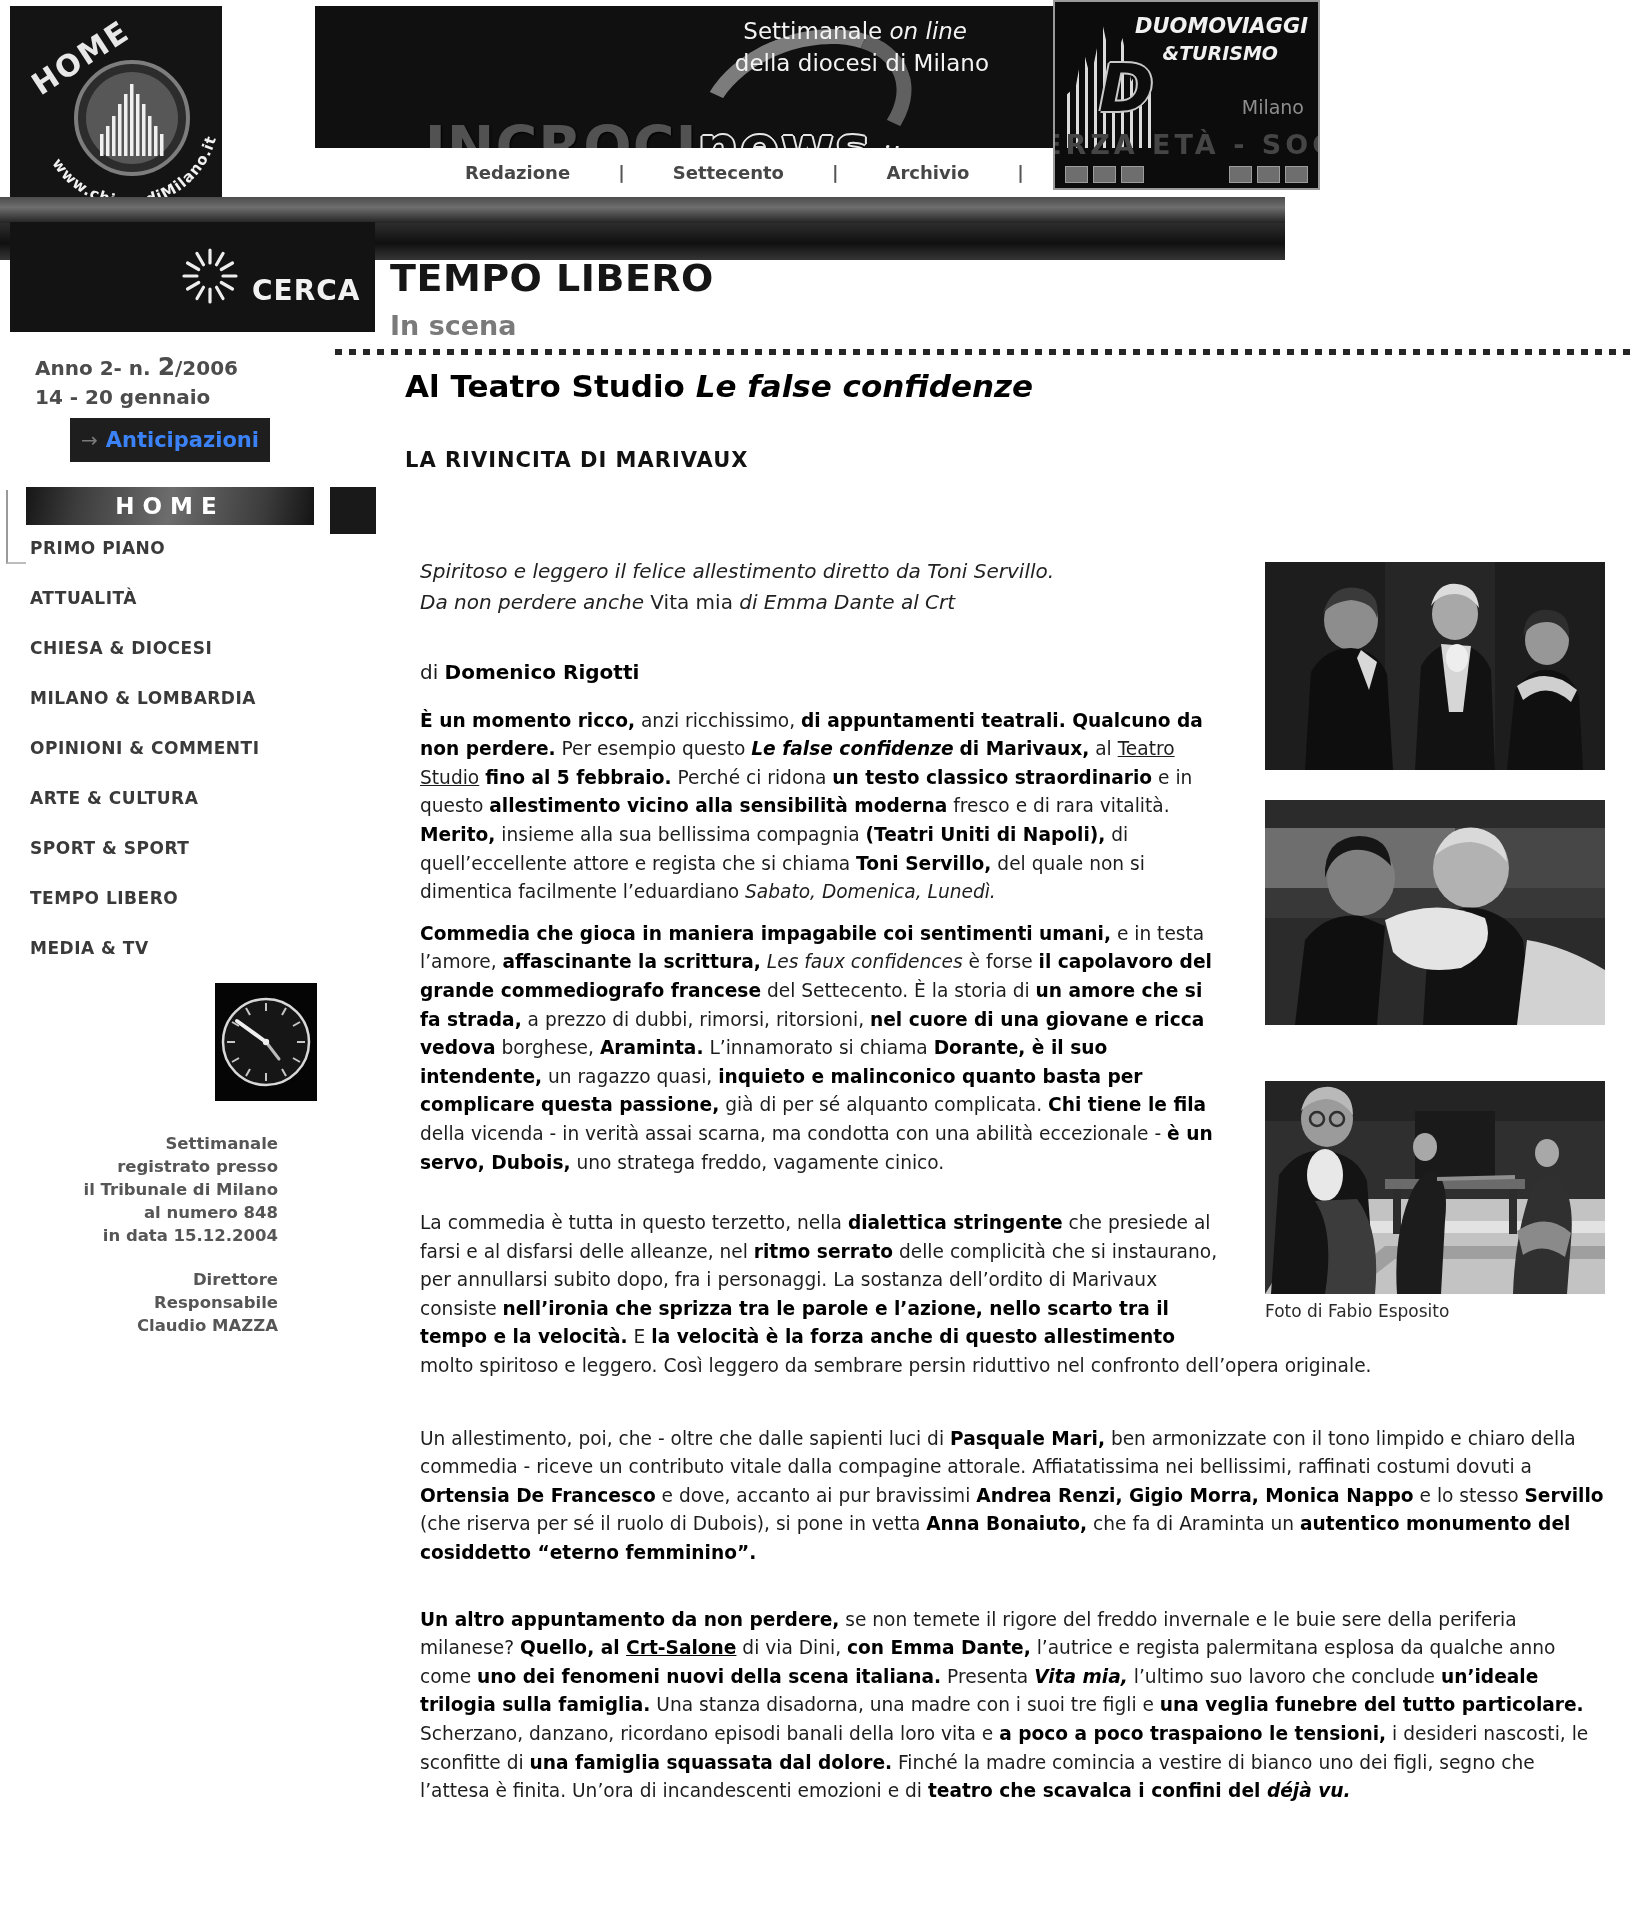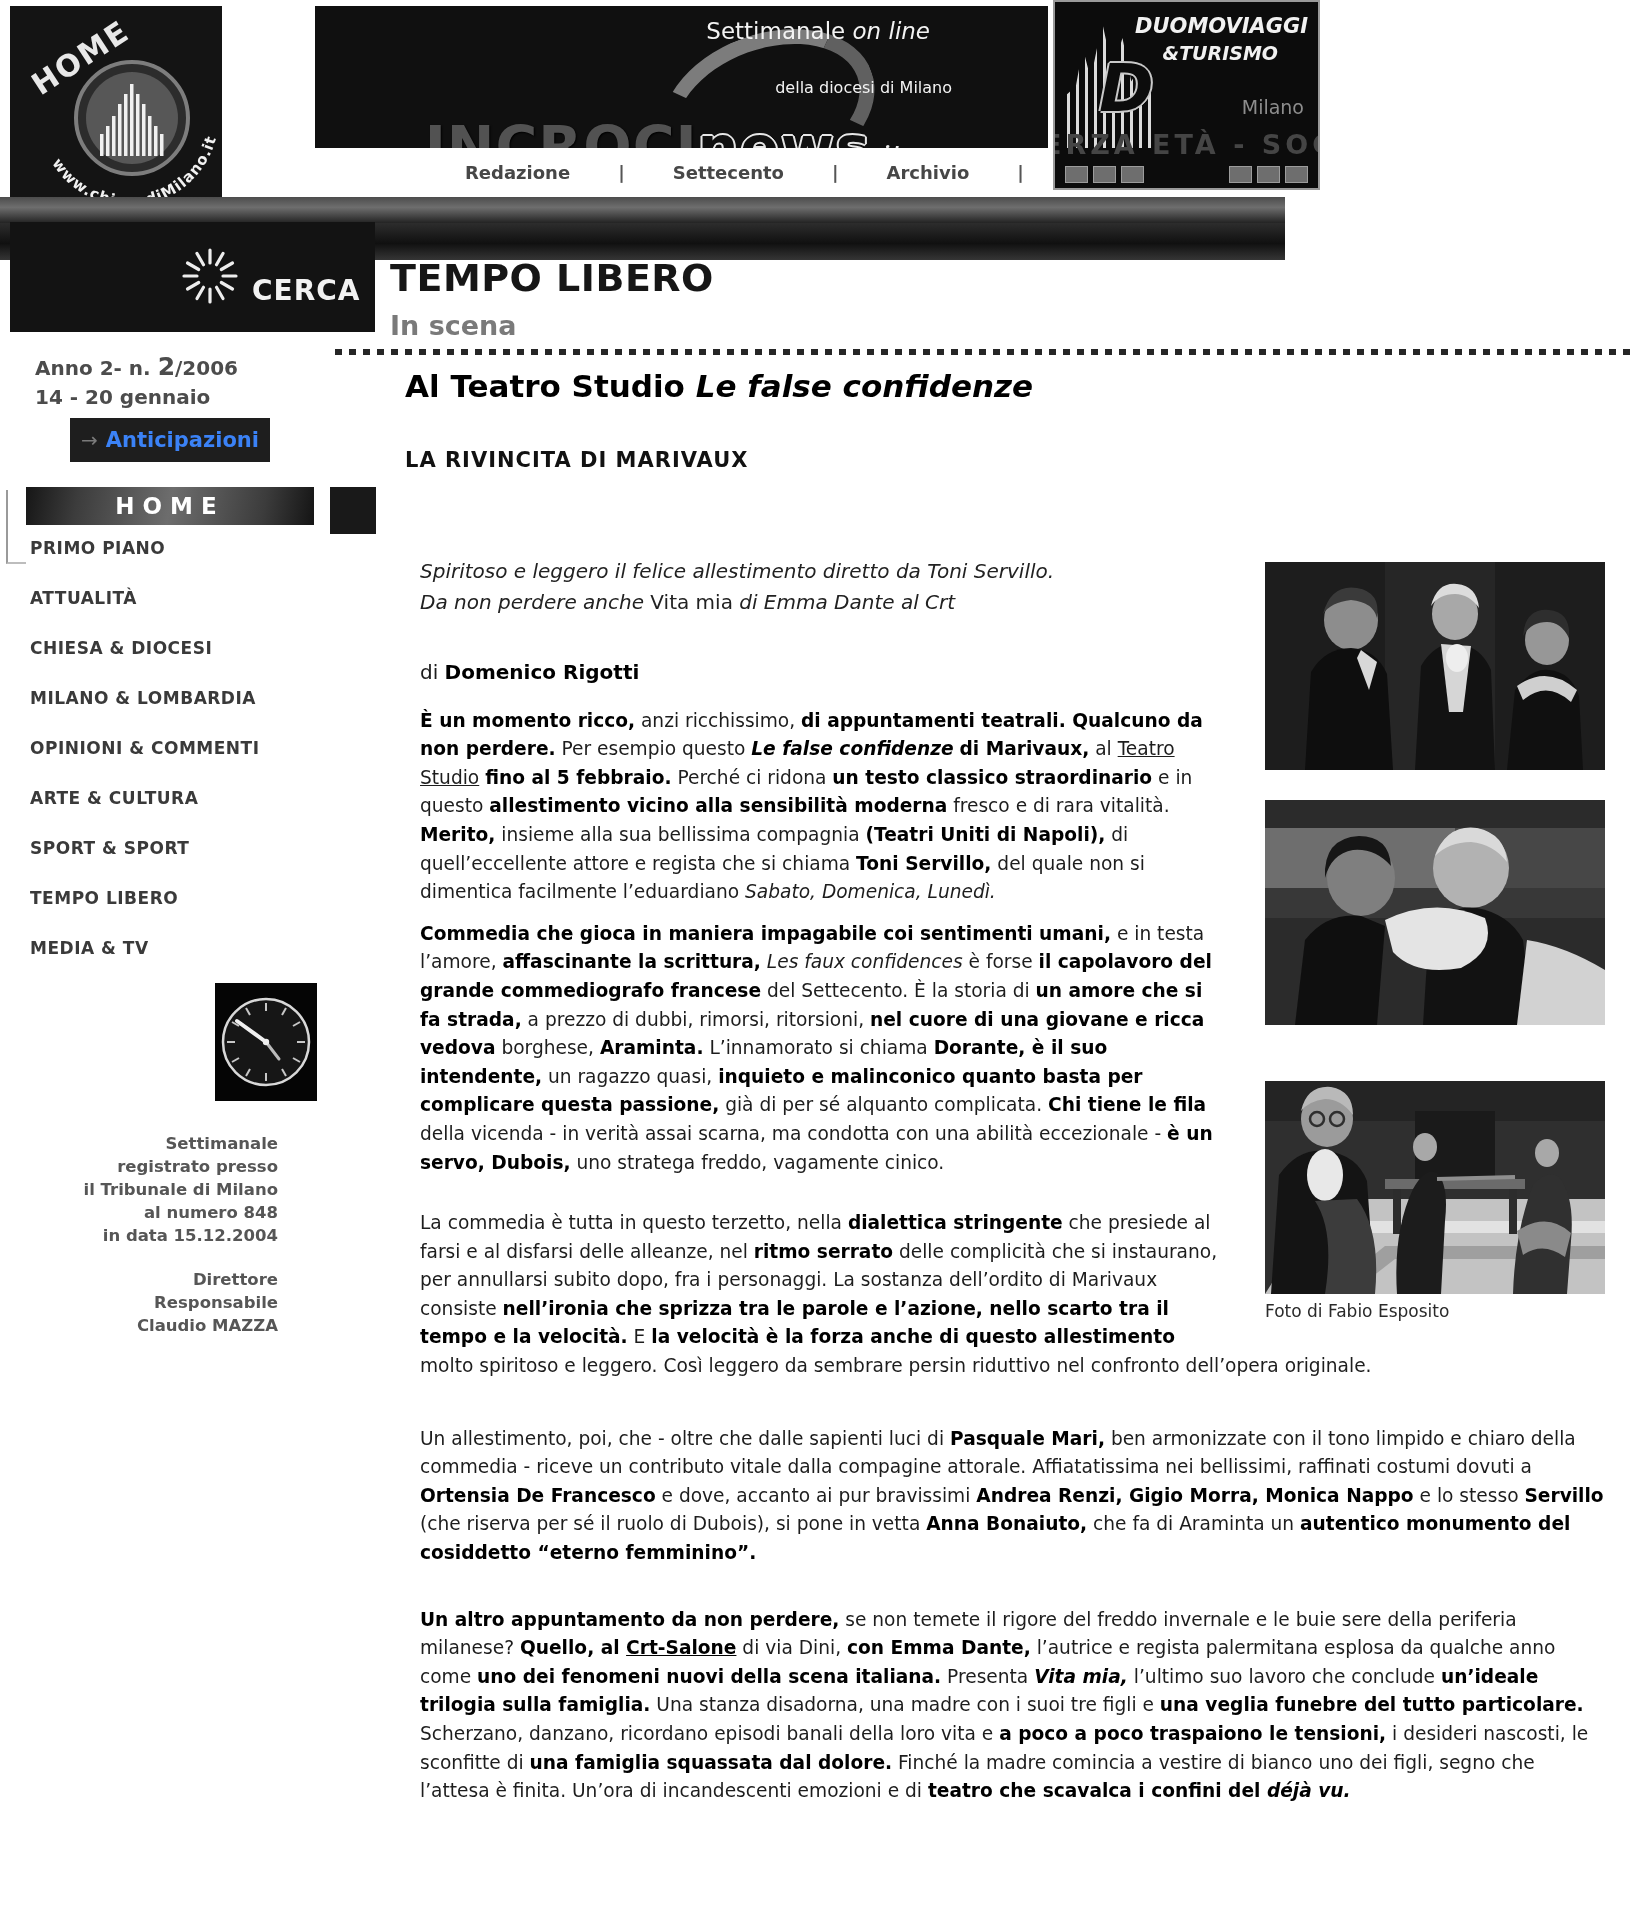--- a/index.html
+++ b/index.html
@@ -19,7 +19,7 @@
   .home-word{position:absolute;left:16px;top:34px;transform:rotate(-33deg);color:#e8e8e8;
     font-weight:bold;font-size:30px;letter-spacing:2px;}
   
-  .banner{left:315px;top:6px;width:733px;height:176px;background:#101010;overflow:hidden;}
+  .banner{left:315px;top:6px;width:733px;height:176px;background:#101010;overflow:hidden;padding-left:37px;}
   .banner-line1{position:absolute;right:118px;top:12px;color:#f3f3f3;font-size:23px;}
   .banner-line2{position:absolute;right:96px;top:44px;color:#f3f3f3;font-size:16px;margin-top:28px;}
   .logo-row{position:absolute;left:10px;bottom:2px;display:flex;align-items:baseline;}

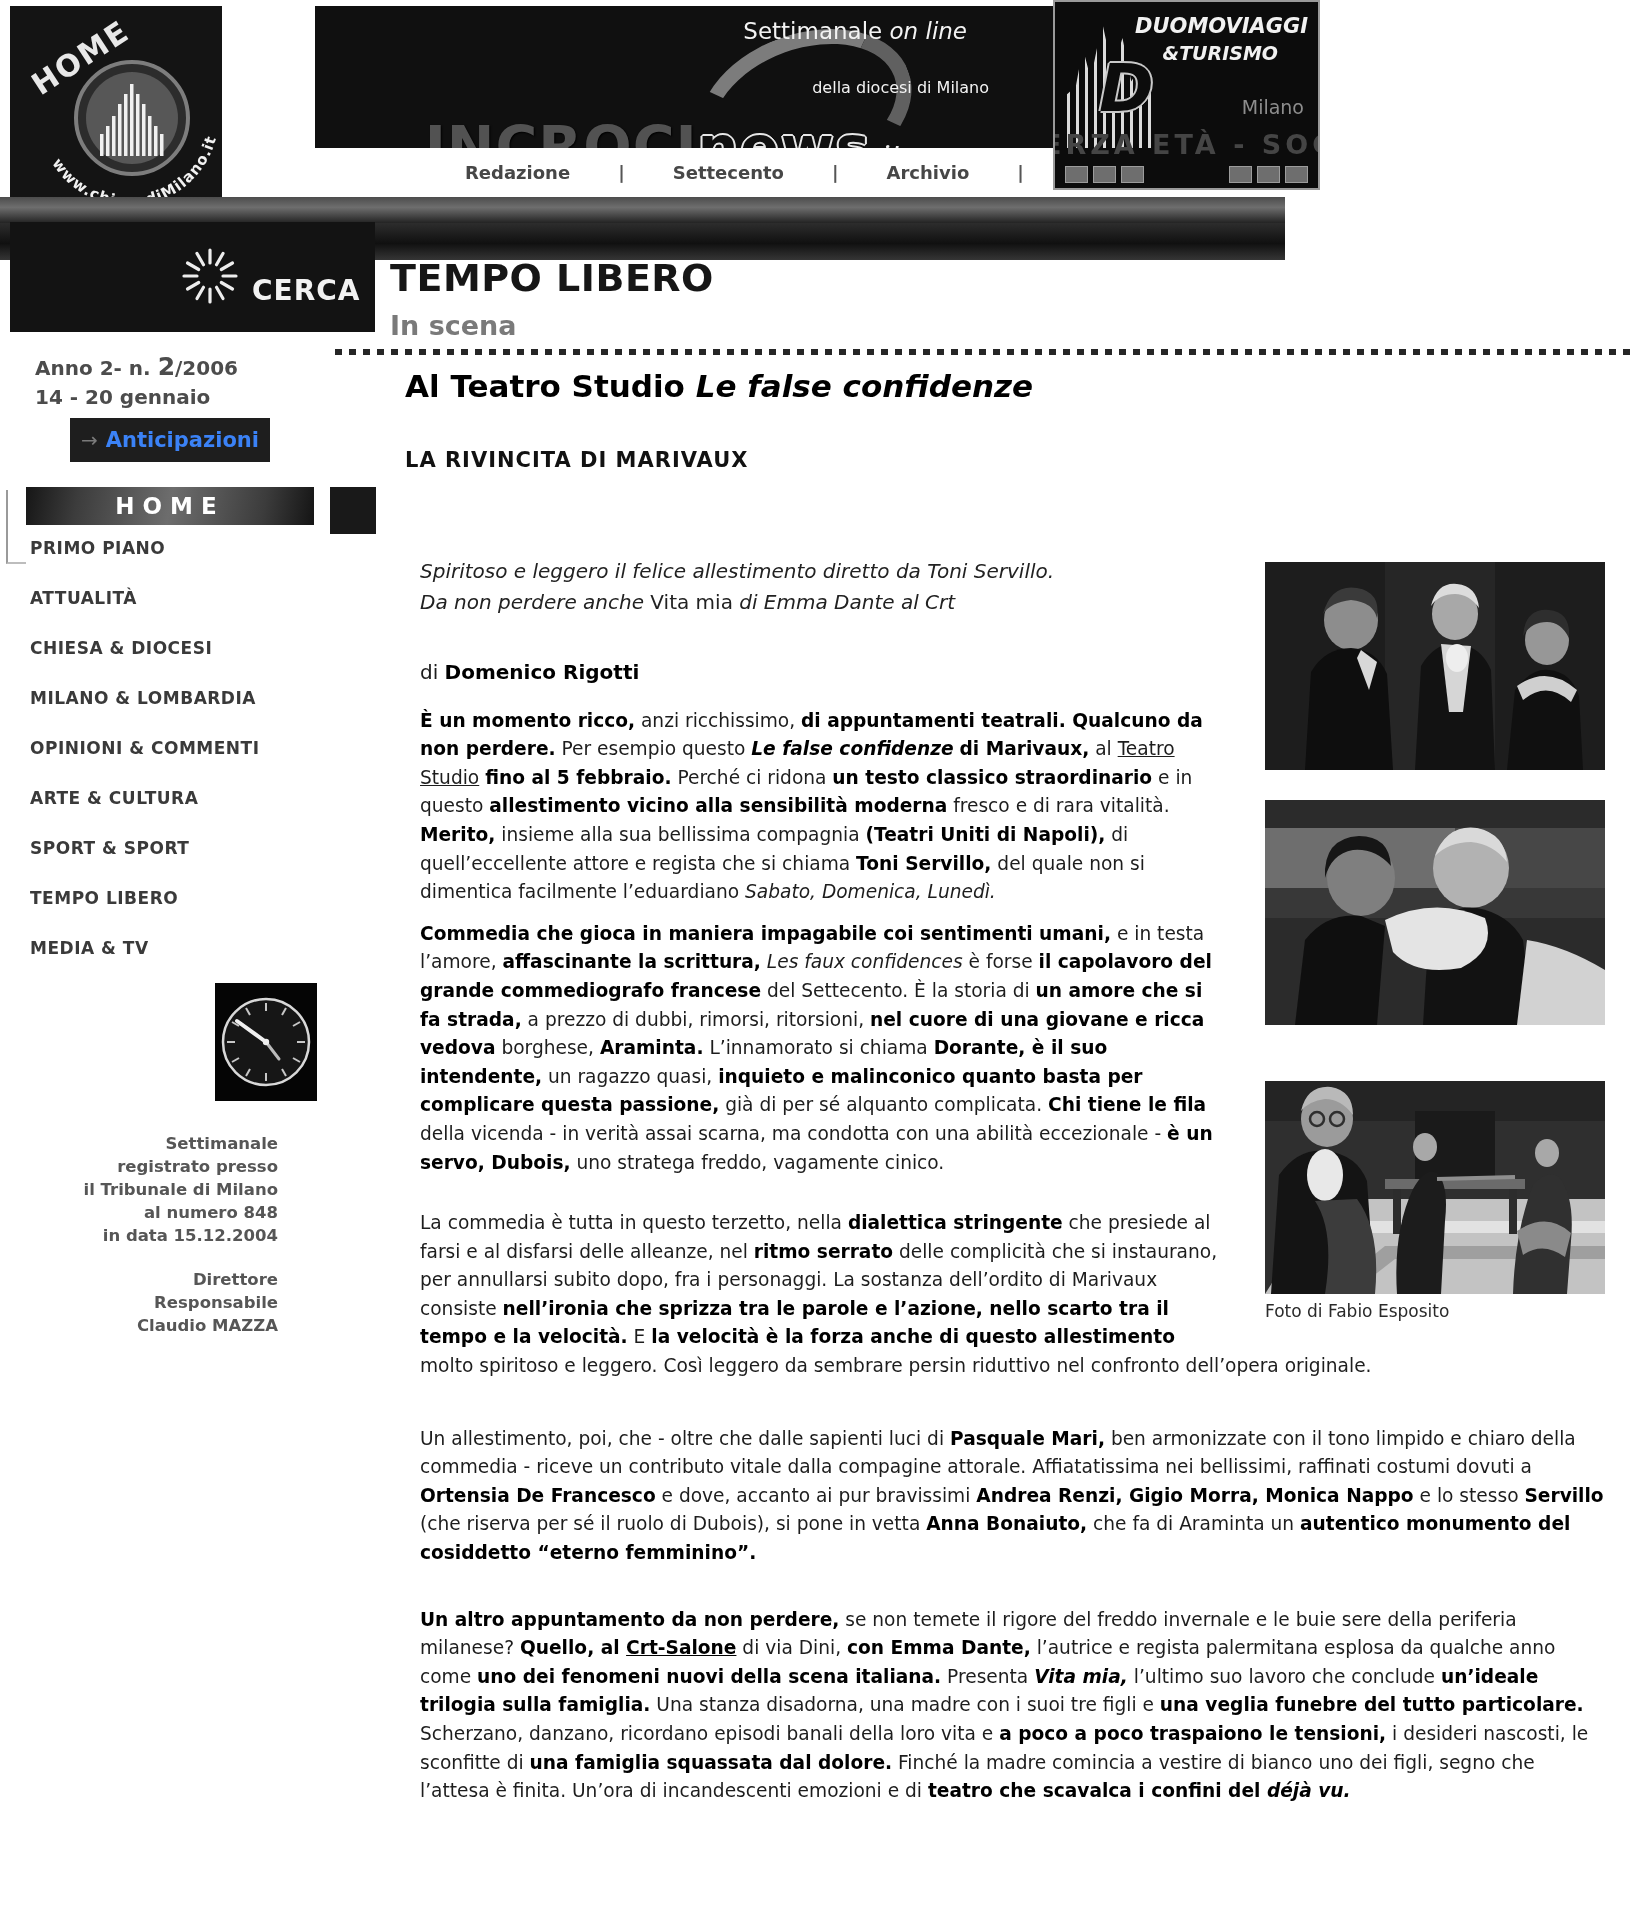--- a/index.html
+++ b/index.html
@@ -21,7 +21,7 @@
   
   .banner{left:315px;top:6px;width:733px;height:176px;background:#101010;overflow:hidden;padding-left:37px;}
   .banner-line1{position:absolute;right:118px;top:12px;color:#f3f3f3;font-size:23px;}
-  .banner-line2{position:absolute;right:96px;top:44px;color:#f3f3f3;font-size:16px;margin-top:28px;}
+  .banner-line2{position:absolute;right:96px;top:44px;color:#f3f3f3;font-size:23px;}
   .logo-row{position:absolute;left:10px;bottom:2px;display:flex;align-items:baseline;}
   .logo-www{font-family:"DejaVu Serif","Liberation Serif",serif;font-style:italic;font-size:36px;color:#ececec;}
   .logo-incroci{font-weight:bold;font-size:57px;color:#525252;letter-spacing:1px;text-shadow:1px 1px 2px #000;}

